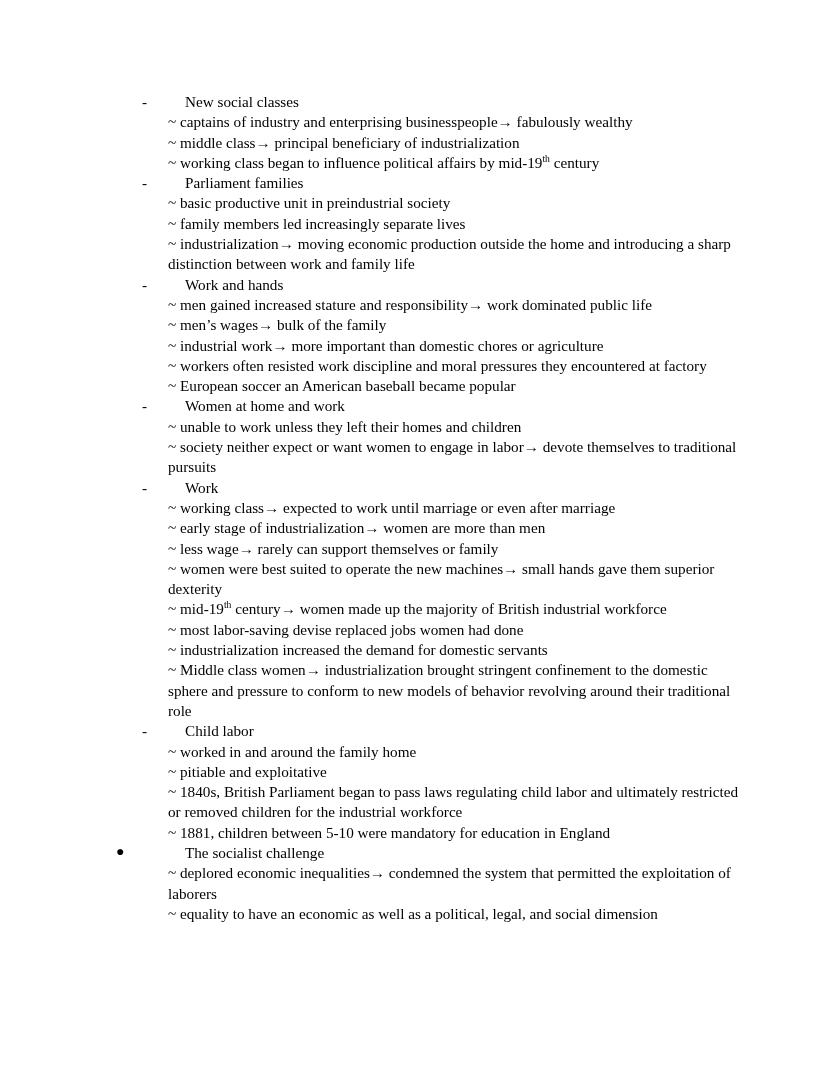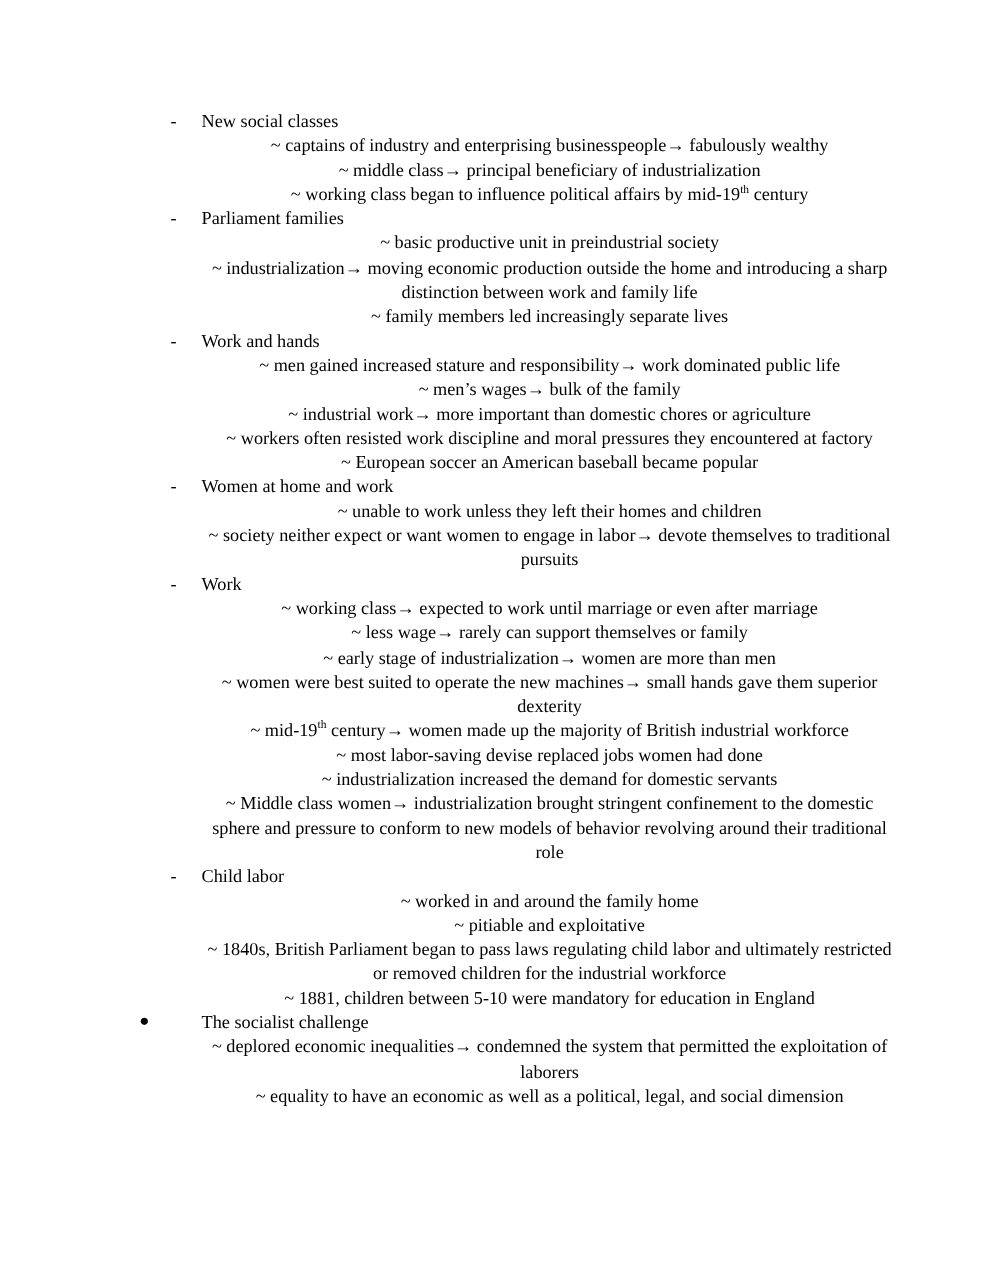--- a/index.html
+++ b/index.html
@@ -44,6 +44,7 @@
   }
   .lvl1-text {
     display: block;
+    margin-left: 17px;
   }
   .sub {
     padding-left: 88px;

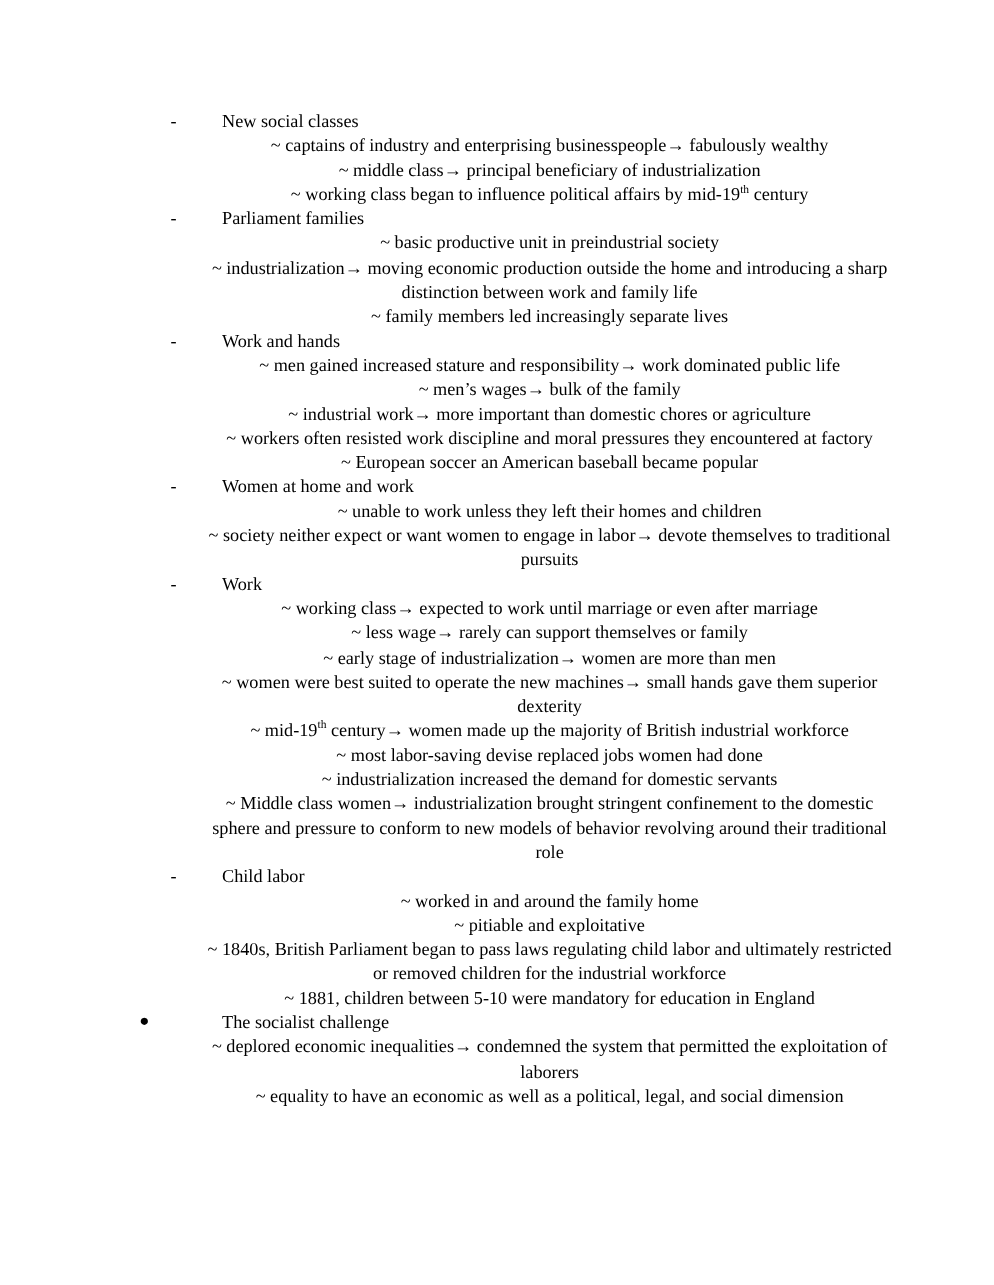--- a/index.html
+++ b/index.html
@@ -52,7 +52,6 @@
   }
   .sub p {
     margin: 0;
-    text-align: center;
   }
   sup {
     font-size: 9.6px;

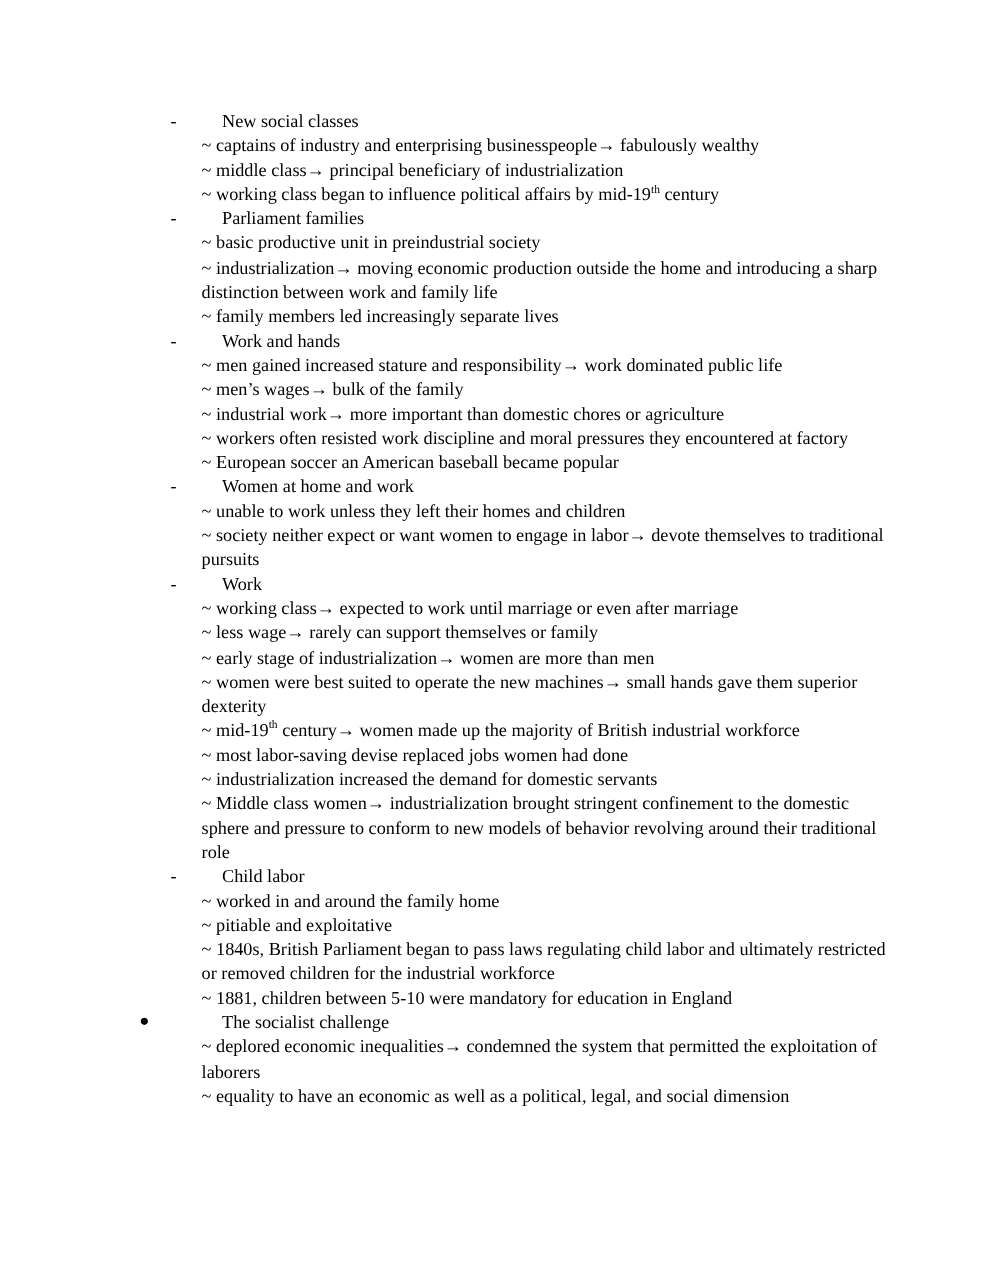--- a/index.html
+++ b/index.html
@@ -92,10 +92,10 @@
       <p class="block">~ basic productive unit in preindustrial society</p>
     </div>
     <div class="sub">
-      <p class="block">~ industrialization→ moving economic production outside the home and introducing a sharp distinction between work and family life</p>
+      <p class="block">~ family members led increasingly separate lives</p>
     </div>
     <div class="sub">
-      <p class="block">~ family members led increasingly separate lives</p>
+      <p class="block">~ industrialization→ moving economic production outside the home and introducing a sharp distinction between work and family life</p>
     </div>
 
     <div class="lvl1">

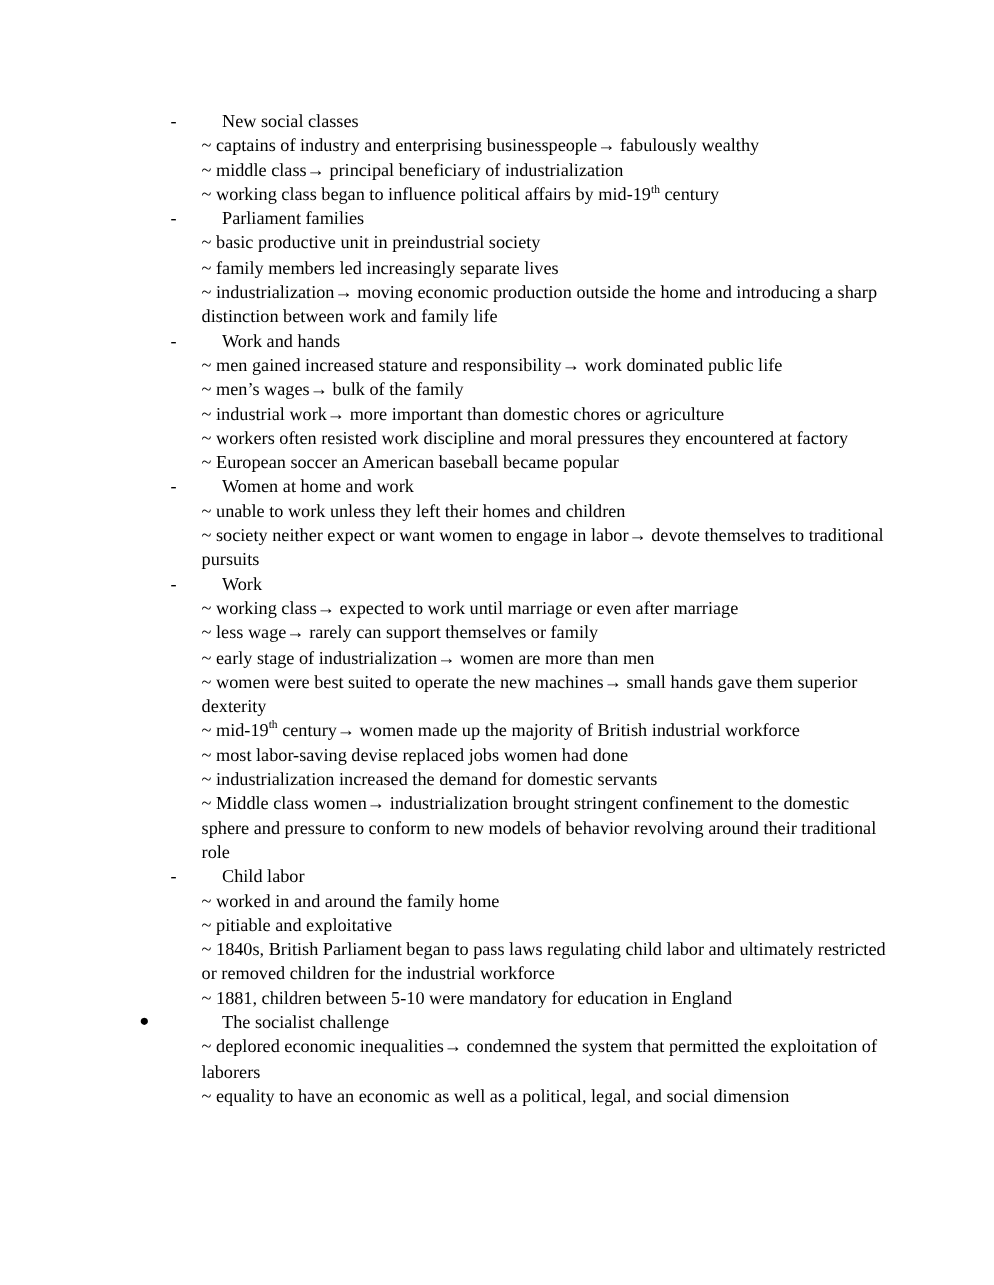--- a/index.html
+++ b/index.html
@@ -137,10 +137,10 @@
       <p class="block">~ working class→ expected to work until marriage or even after marriage</p>
     </div>
     <div class="sub">
-      <p class="block">~ less wage→ rarely can support themselves or family</p>
+      <p class="block">~ early stage of industrialization→ women are more than men</p>
     </div>
     <div class="sub">
-      <p class="block">~ early stage of industrialization→ women are more than men</p>
+      <p class="block">~ less wage→ rarely can support themselves or family</p>
     </div>
     <div class="sub">
       <p class="block">~ women were best suited to operate the new machines→ small hands gave them superior dexterity</p>

